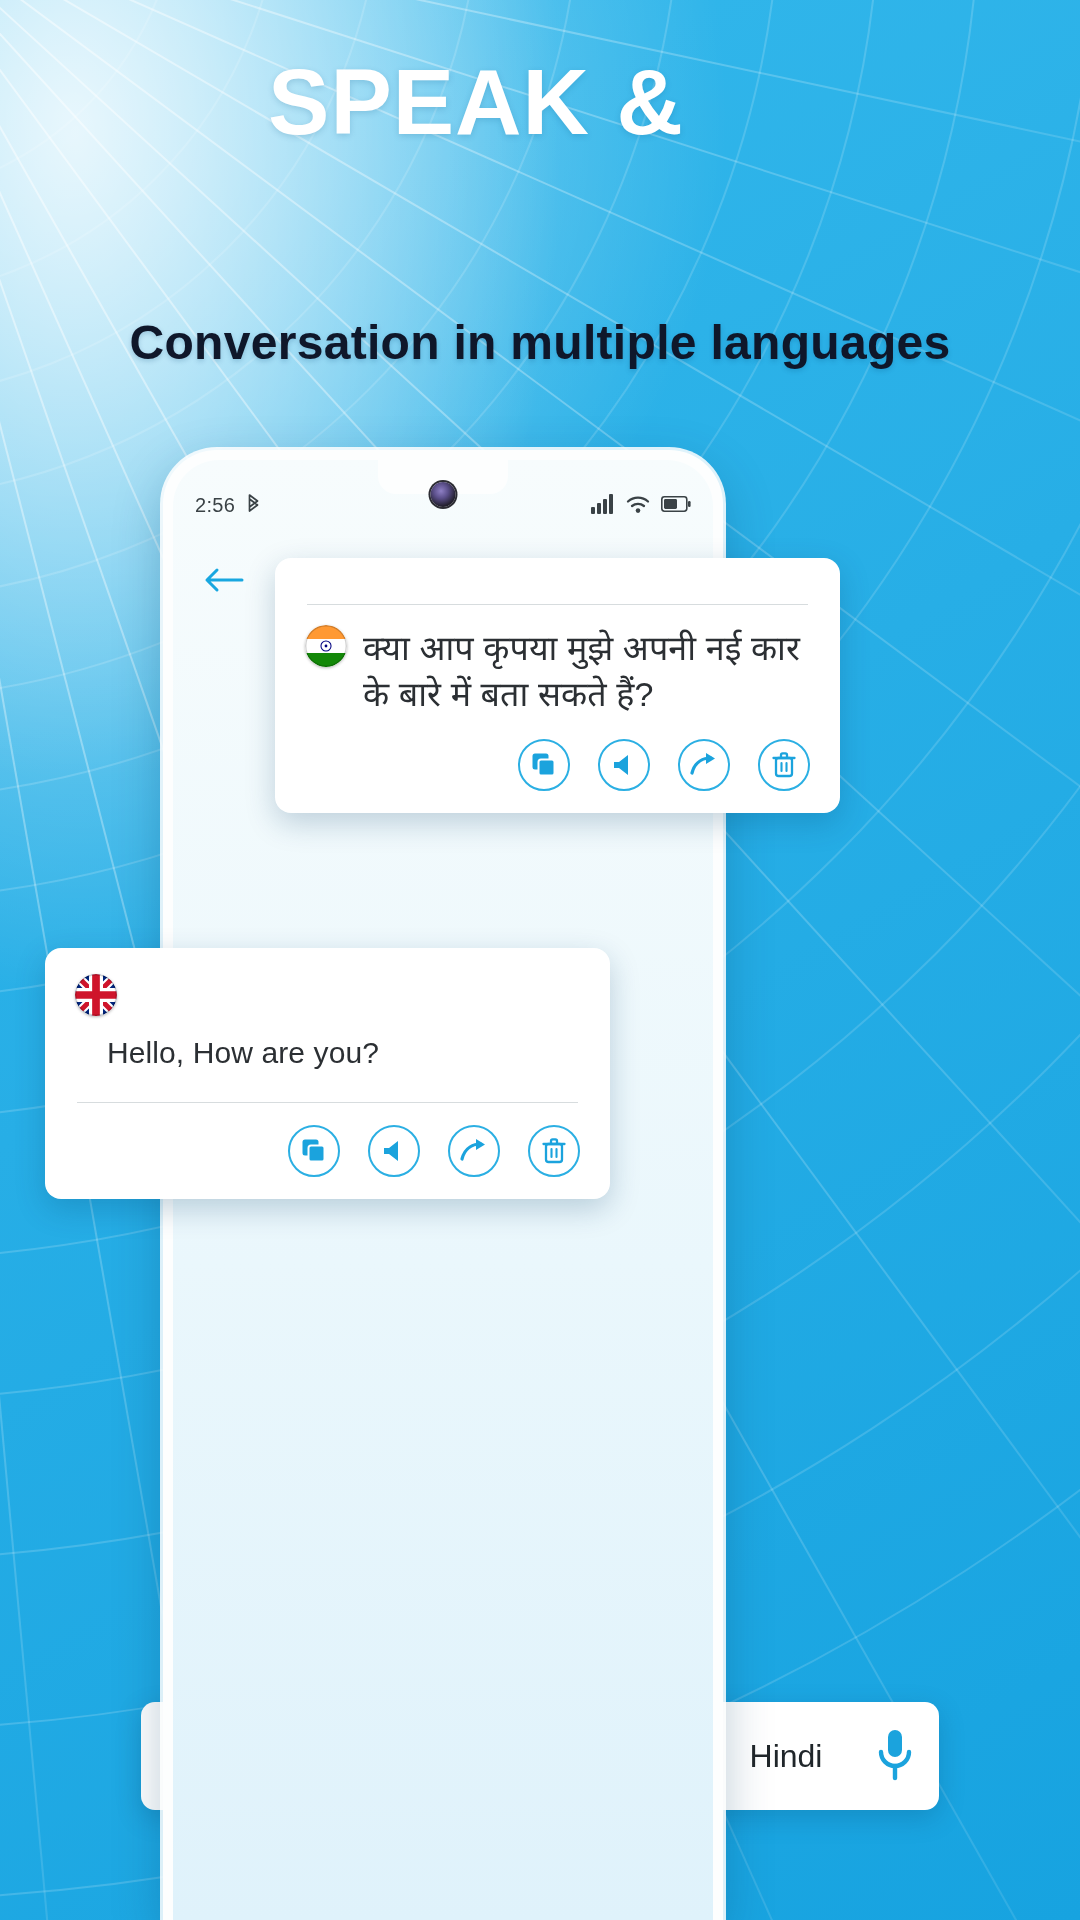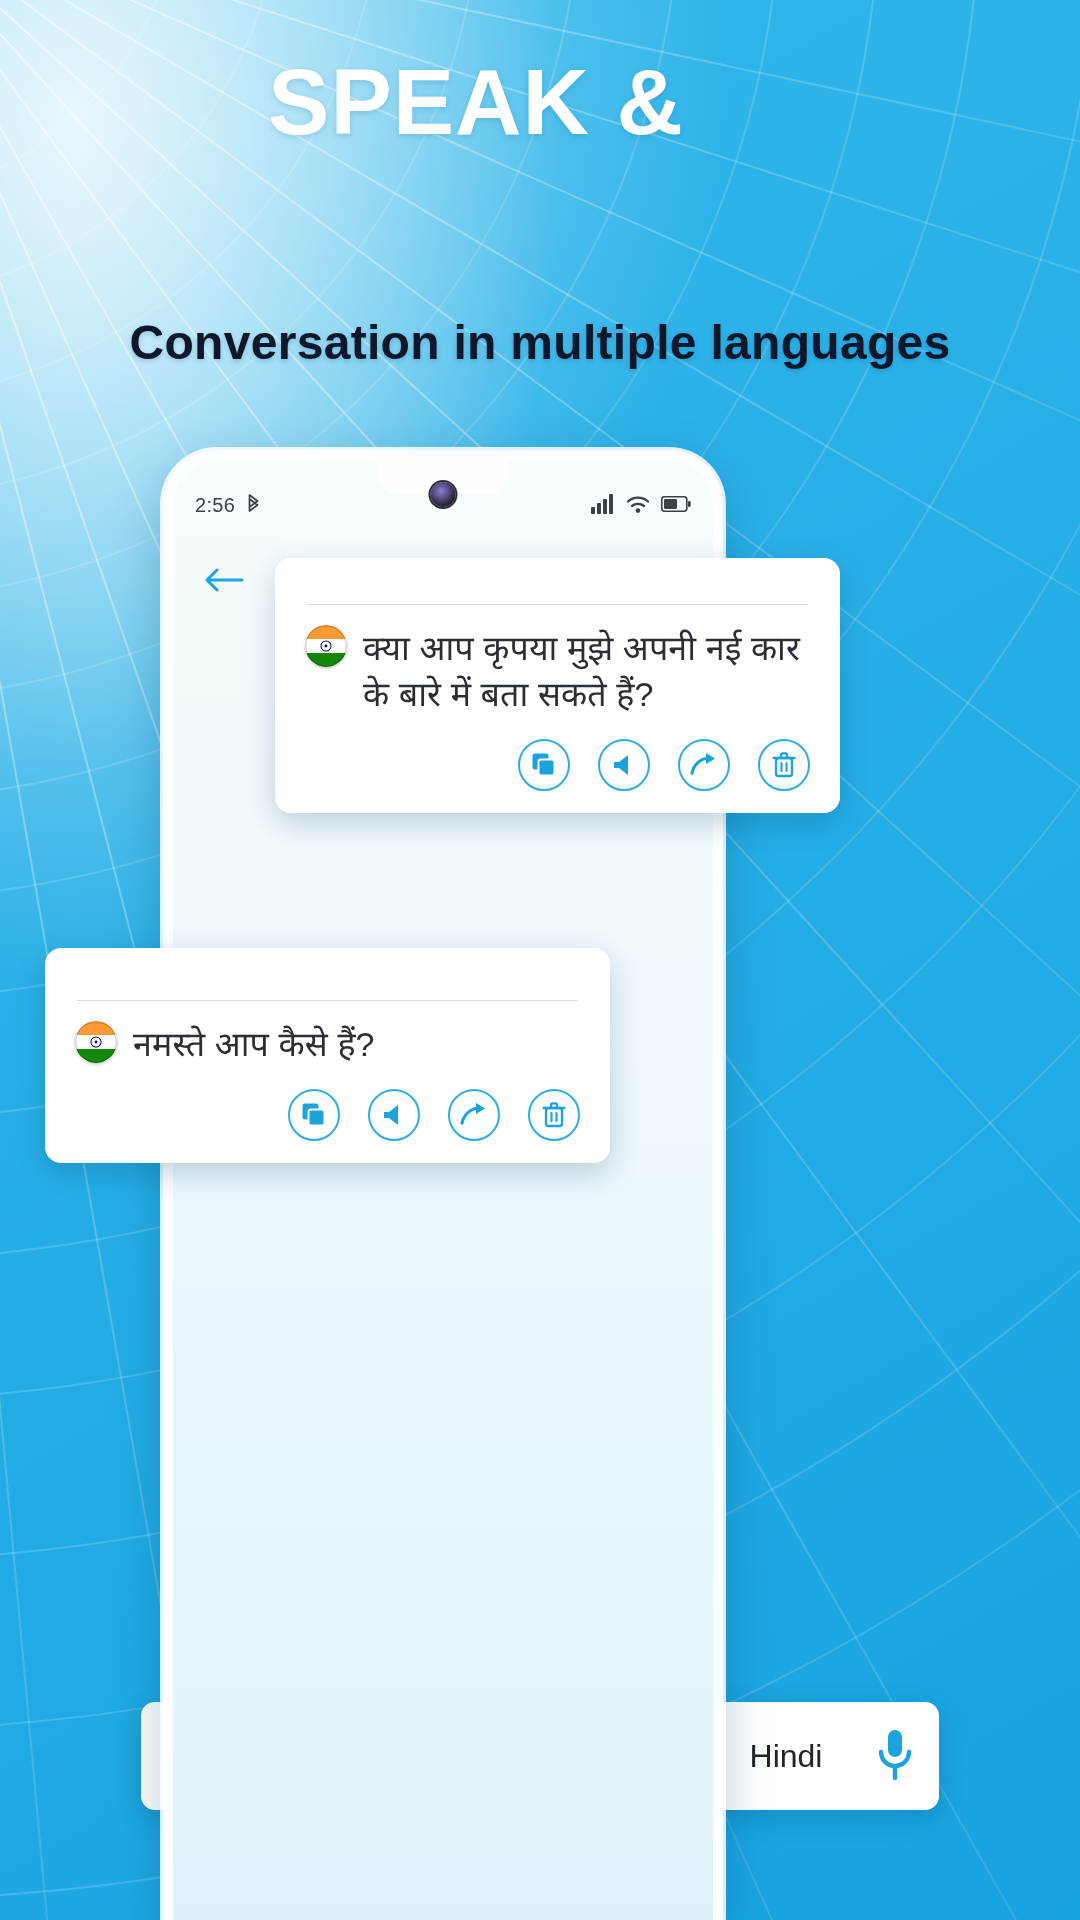--- a/index.html
+++ b/index.html
@@ -346,6 +346,26 @@
 </div>
 
 <div class="card card-b">
+  <div class="msg-row stacked">
+    <span class="flag" style="display:block;margin-bottom:14px;">
+      <svg width="42" height="42" viewBox="0 0 60 60">
+        <defs>
+            <clipPath id="cC">
+              <circle cx="30" cy="30" r="30"></circle>
+            </clipPath>
+          </defs>
+        <g clip-path="url(#cC)">
+          <rect width="60" height="60" fill="#00247D"></rect>
+          <path d="M0,0 L60,60 M60,0 L0,60" stroke="#FFF" stroke-width="13"></path>
+          <path d="M0,0 L60,60 M60,0 L0,60" stroke="#CF142B" stroke-width="7"></path>
+          <path d="M30,0 V60 M0,30 H60" stroke="#FFF" stroke-width="20"></path>
+          <path d="M30,0 V60 M0,30 H60" stroke="#CF142B" stroke-width="11"></path>
+        </g>
+        <circle cx="30" cy="30" r="29" fill="none" stroke="rgba(0,0,0,0.18)" stroke-width="2"></circle>
+      </svg>
+    </span>
+    <span class="msg-text" style="display:block;padding-left:32px;">Hello, How are you?</span>
+  </div>
 
   <div class="divider" style="margin-top:26px;"></div>
 

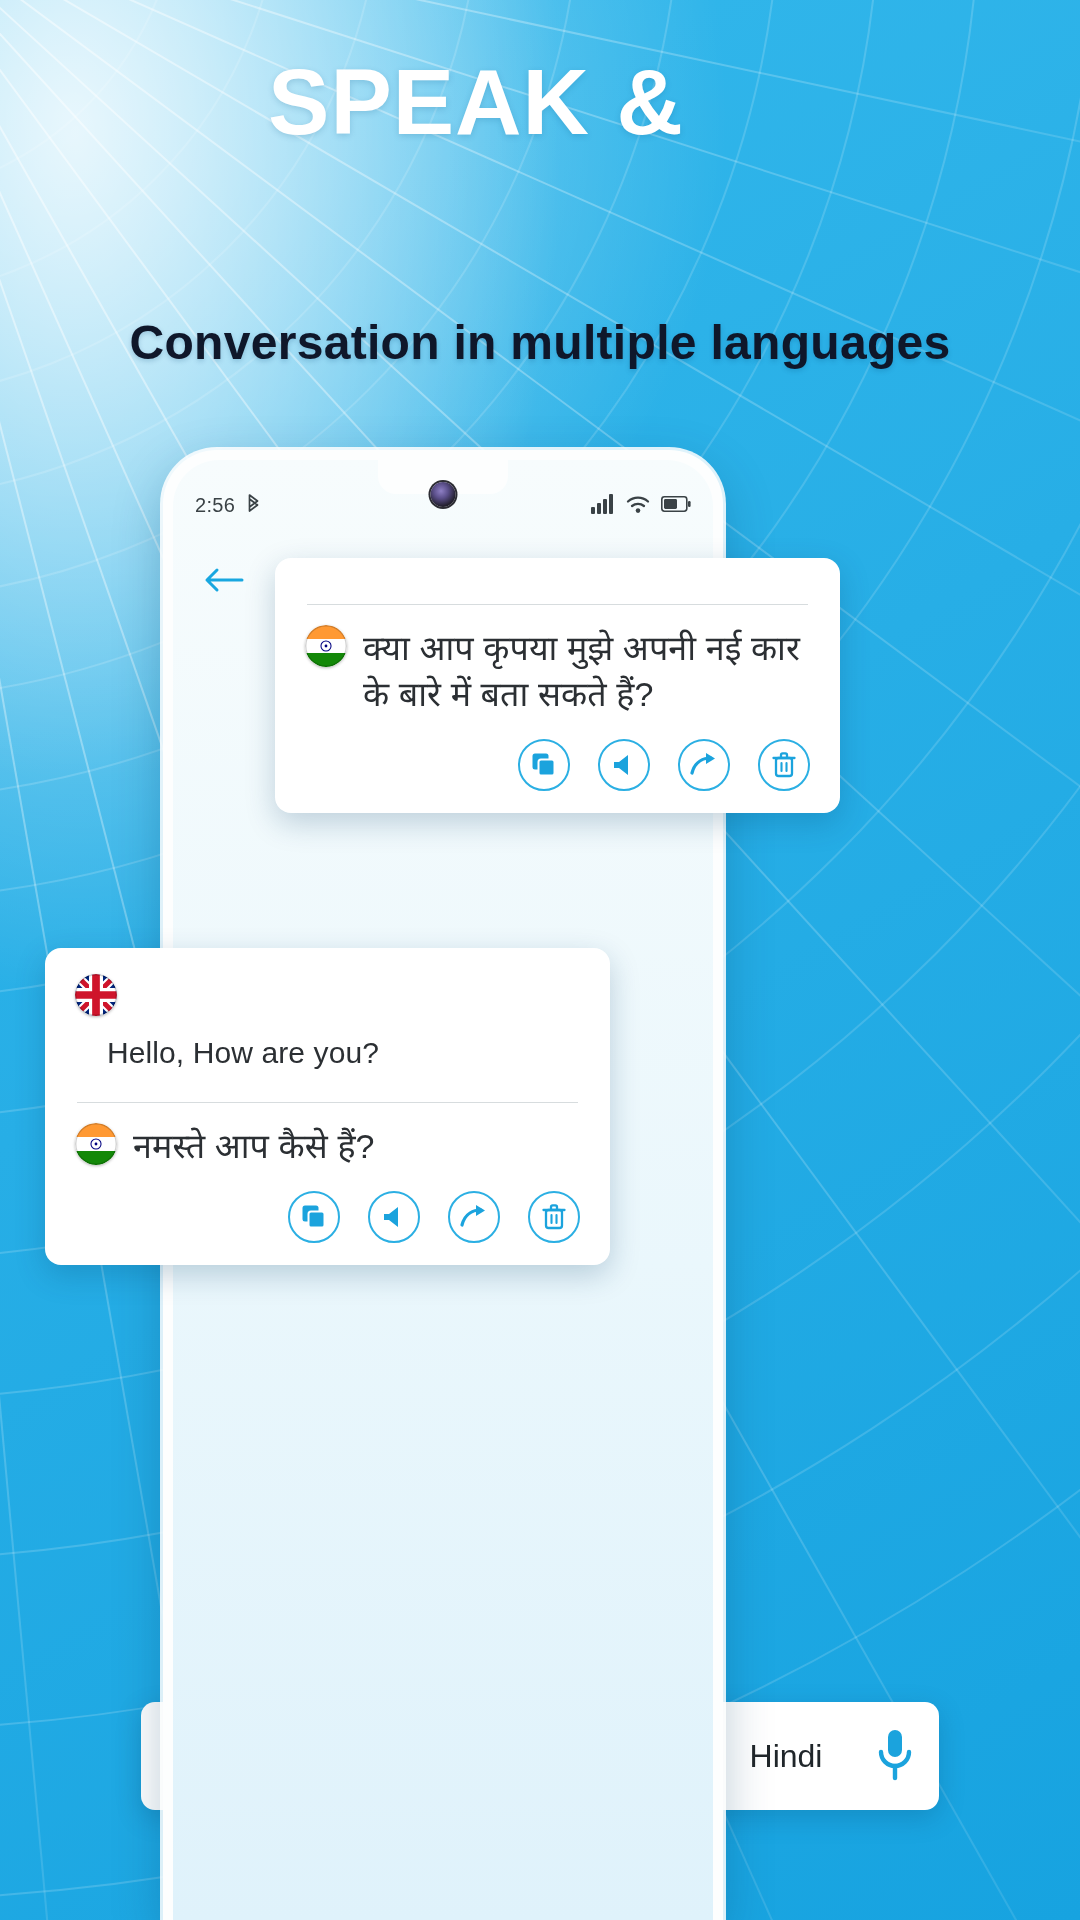--- a/index.html
+++ b/index.html
@@ -369,26 +369,6 @@
 
   <div class="divider" style="margin-top:26px;"></div>
 
-  <div class="msg-row">
-    <span class="flag">
-      <svg width="42" height="42" viewBox="0 0 60 60">
-        <defs>
-            <clipPath id="cD">
-              <circle cx="30" cy="30" r="30"></circle>
-            </clipPath>
-          </defs>
-        <g clip-path="url(#cD)">
-          <rect width="60" height="20" fill="#FF9933"></rect>
-          <rect y="20" width="60" height="20" fill="#FFFFFF"></rect>
-          <rect y="40" width="60" height="20" fill="#138808"></rect>
-          <circle cx="30" cy="30" r="7.2" fill="none" stroke="#000080" stroke-width="1.5"></circle>
-          <circle cx="30" cy="30" r="2" fill="#000080"></circle>
-        </g>
-        <circle cx="30" cy="30" r="29" fill="none" stroke="rgba(0,0,0,0.18)" stroke-width="2"></circle>
-      </svg>
-    </span>
-    <span class="msg-text hi">नमस्ते आप कैसे हैं?</span>
-  </div>
 
   <div class="actions">
     <span class="act-btn">

